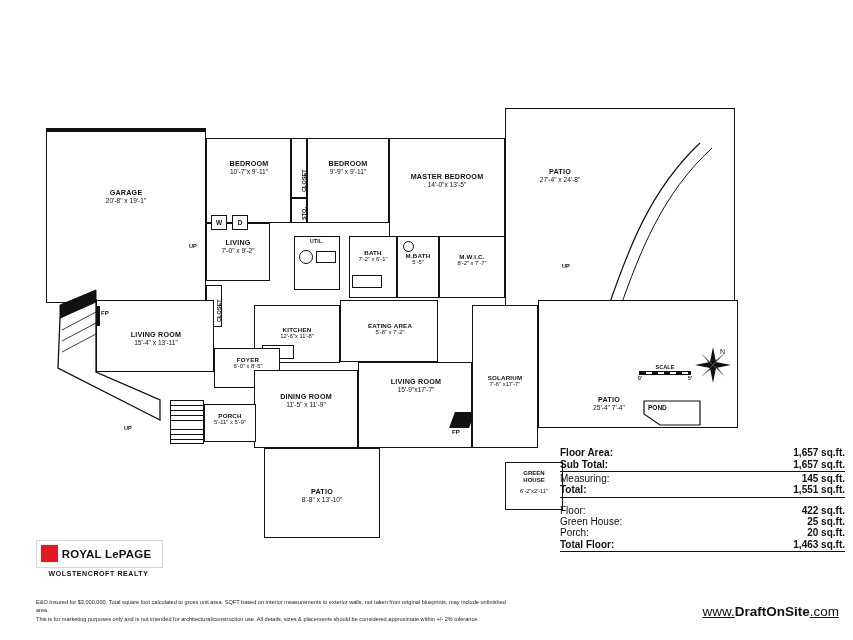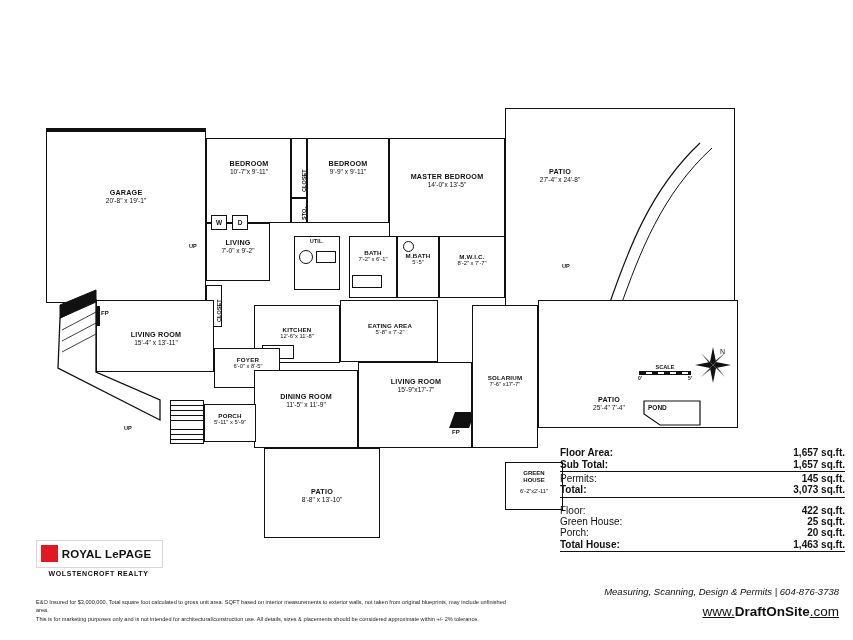--- a/index.html
+++ b/index.html
@@ -452,7 +452,7 @@
     </div>
     <div class="rule"></div>
     <div class="arow">
-      <span class="k">Permits:</span>
+      <span class="k">Measuring:</span>
       <span class="v">145 sq.ft.</span>
     </div>
     <div class="arow bold">

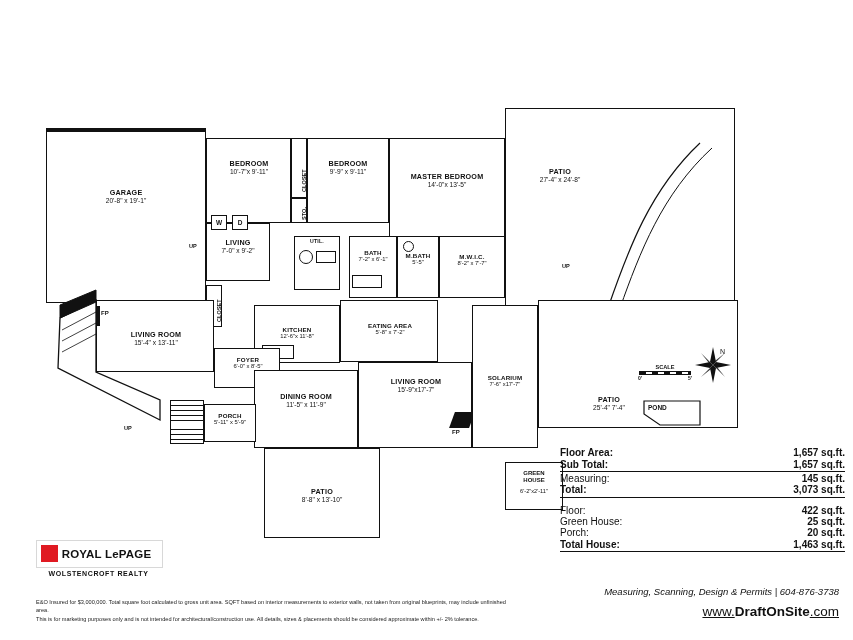--- a/index.html
+++ b/index.html
@@ -457,7 +457,7 @@
     </div>
     <div class="arow bold">
       <span class="k">Total:</span>
-      <span class="v">3,073 sq.ft.</span>
+      <span class="v">1,551 sq.ft.</span>
     </div>
     <div class="rule"></div>
     <div class="gap"></div>

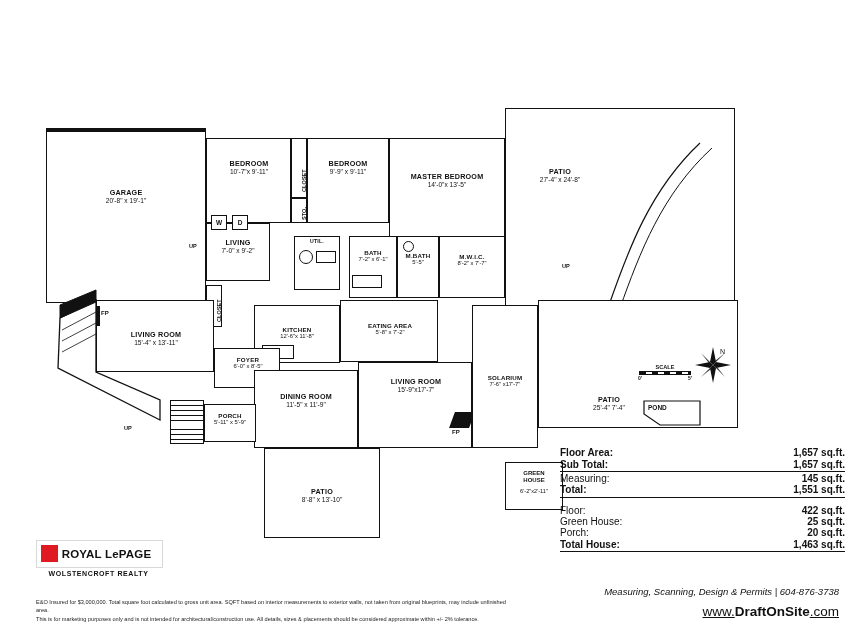--- a/index.html
+++ b/index.html
@@ -474,7 +474,7 @@
       <span class="v">20 sq.ft.</span>
     </div>
     <div class="arow bold">
-      <span class="k">Total House:</span>
+      <span class="k">Total Floor:</span>
       <span class="v">1,463 sq.ft.</span>
     </div>
     <div class="rule thin"></div>

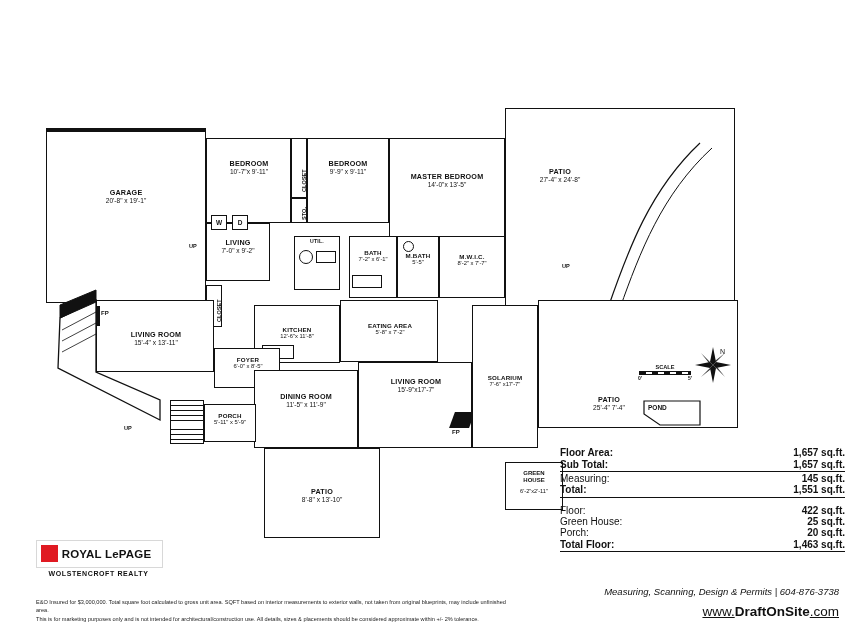--- a/index.html
+++ b/index.html
@@ -492,7 +492,6 @@
     <div>E&amp;O Insured for $3,000,000.   Total square foot calculated to gross unit area. SQFT based on interior measurements to exterior walls, not taken from original blueprints, may include unfinished area.</div>
     <div>This is for marketing purposes only and is not intended for architectural/construction use.  All details, sizes &amp; placements should be considered approximate within +/- 2%  tolerance.</div>
   </div>
-  <div class="credit">Measuring, Scanning, Design &amp; Permits | 604-876-3738</div>
   <div class="site">
     <span class="light">www.</span><span>DraftOnSite</span><span class="light">.com</span>
   </div>

